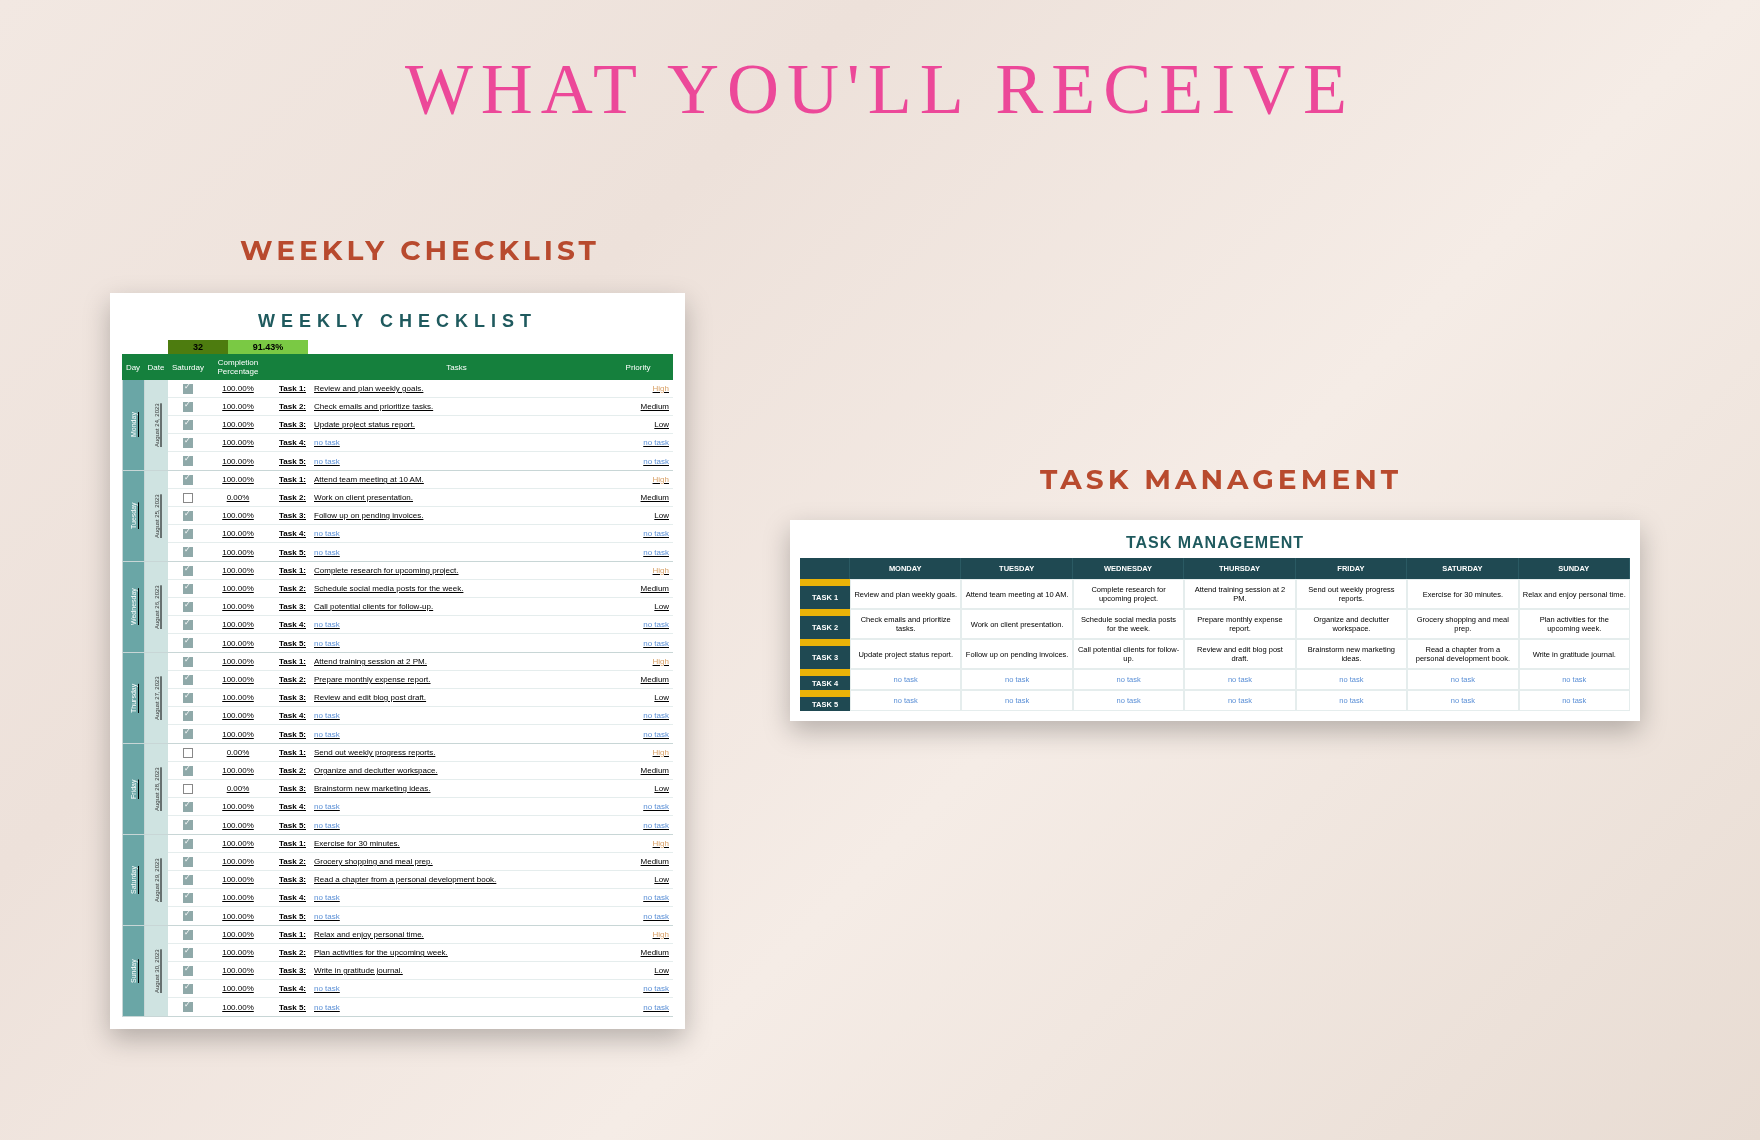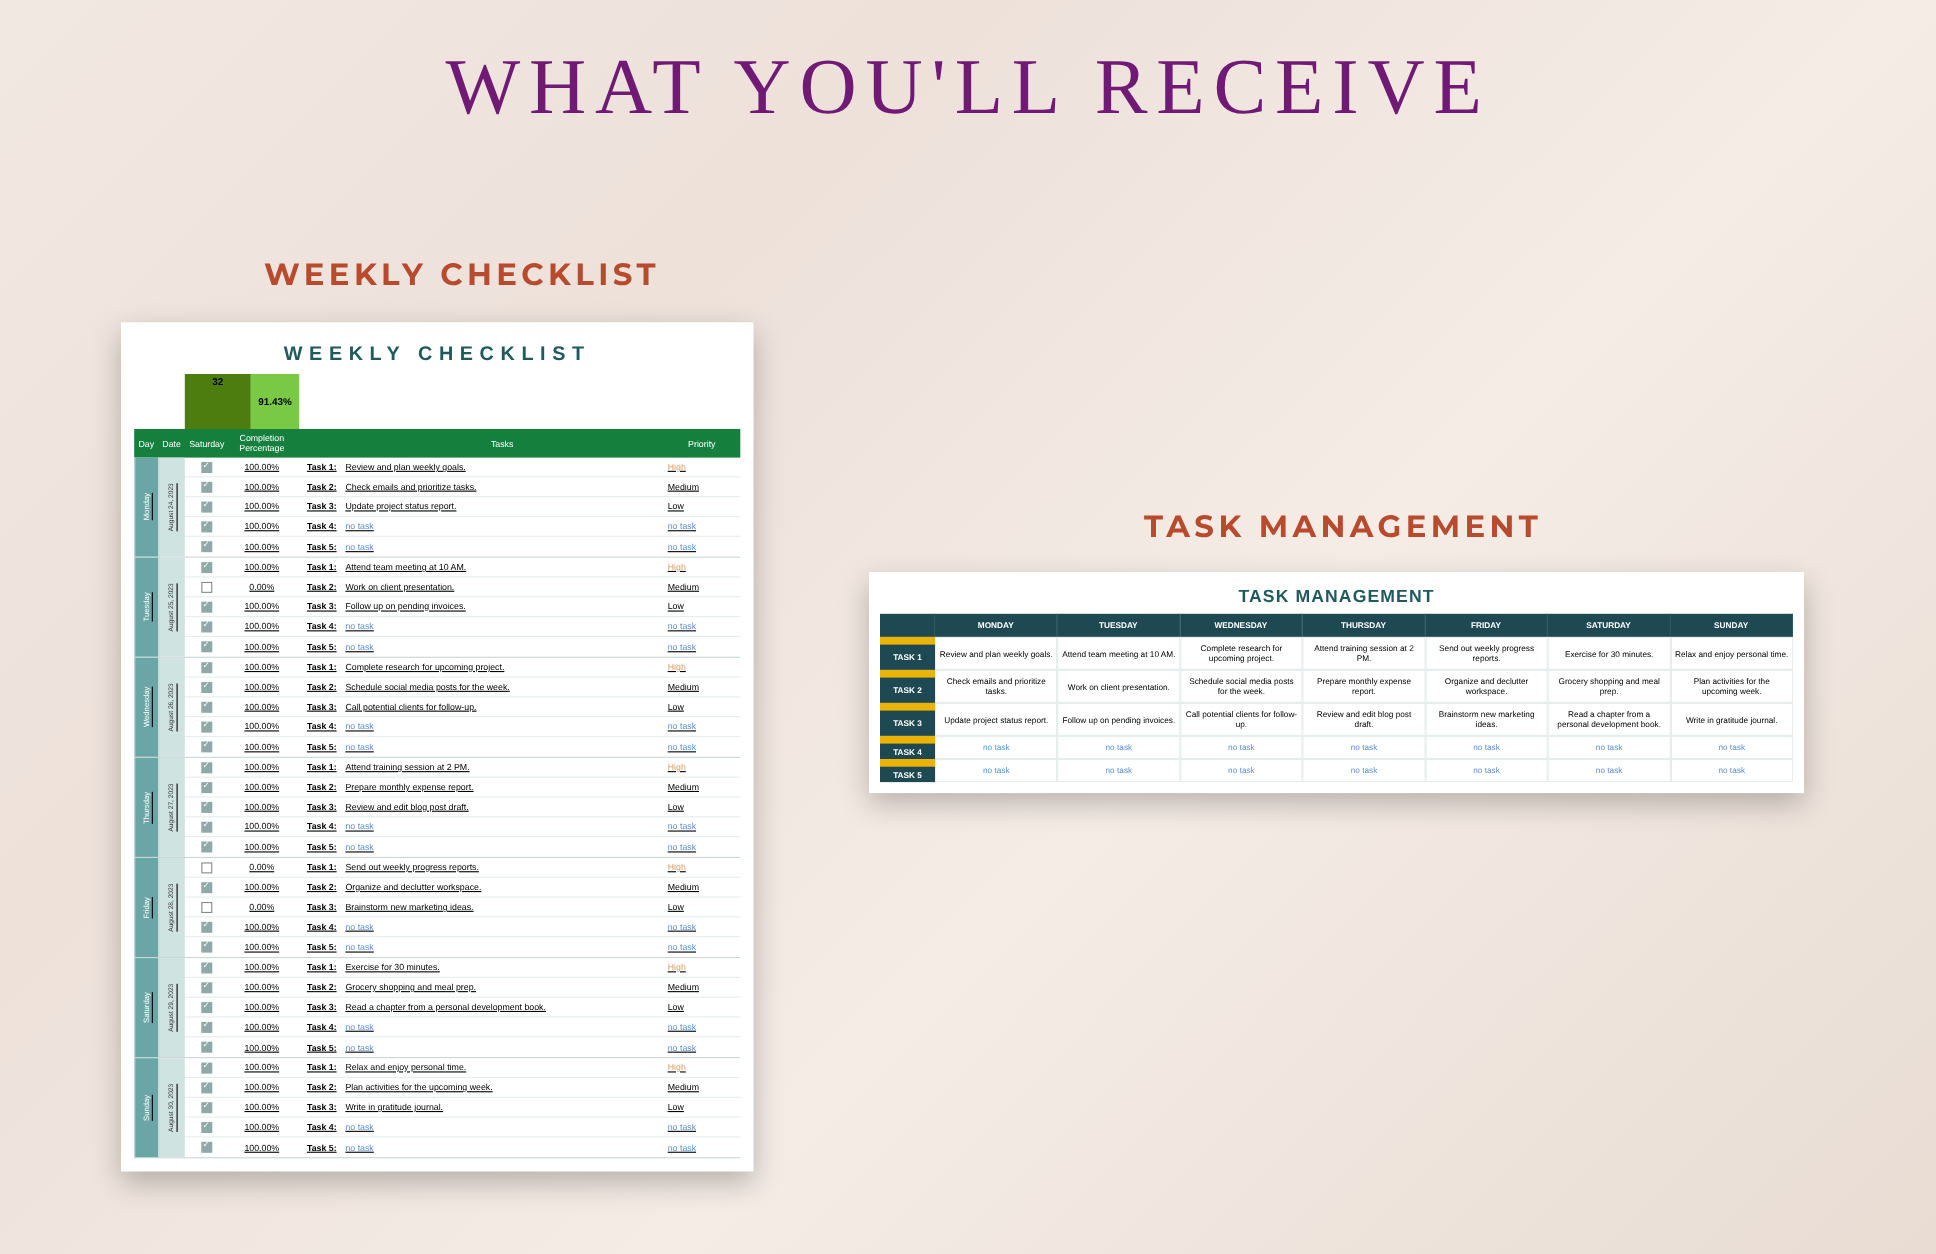--- a/index.html
+++ b/index.html
@@ -14,11 +14,11 @@
   .page-title {
     width: 100%;
     text-align: center;
-    padding-top: 38px;
+    padding-top: 48px;
     font-family: "Didot", "Bodoni MT", Georgia, serif;
     font-size: 72px;
     letter-spacing: 8px;
-    color: #701a75;
+    color: #ec4899;
     font-weight: 400;
   }
   .section-label {

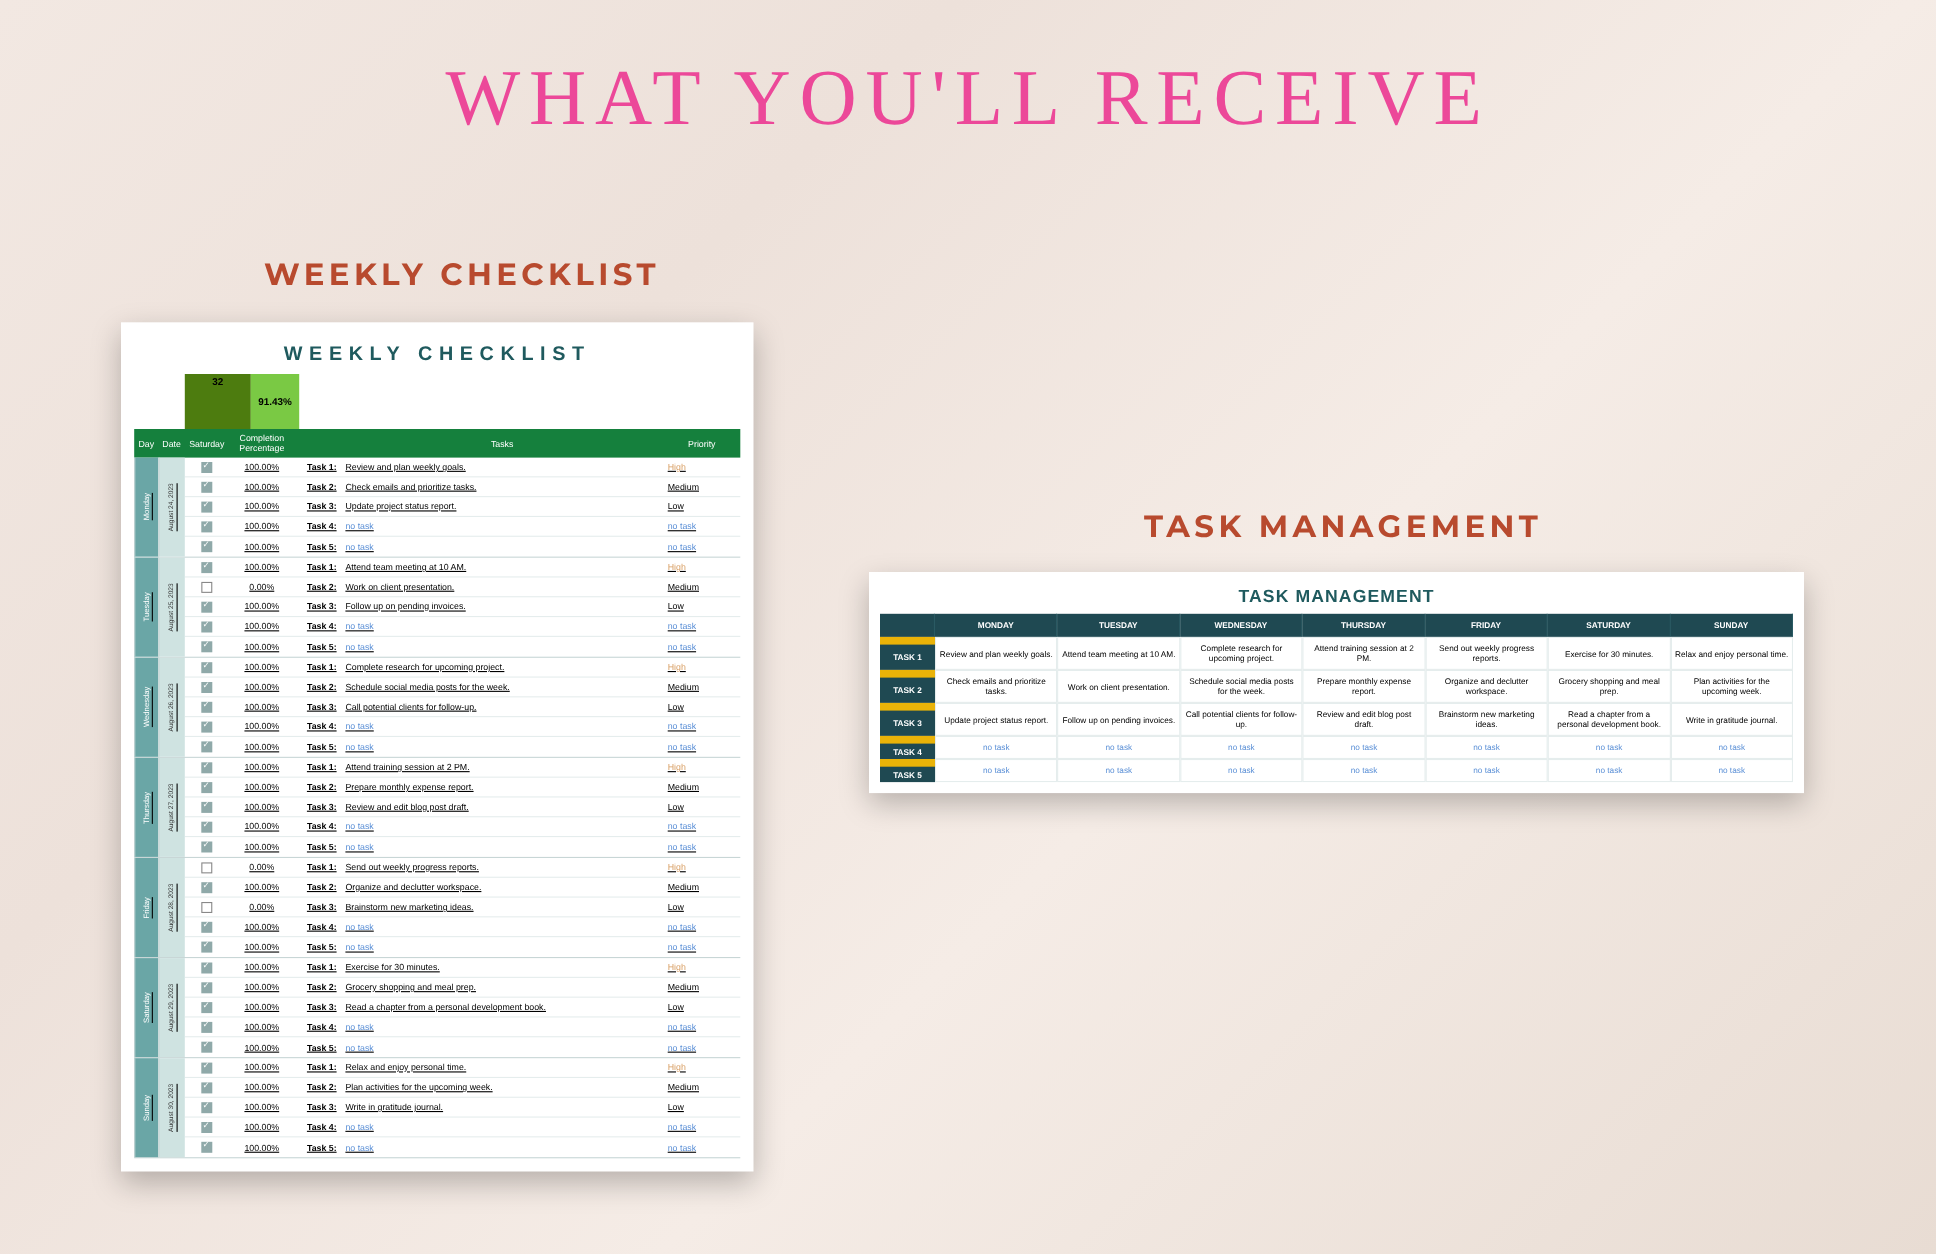--- a/index.html
+++ b/index.html
@@ -51,7 +51,7 @@
   }
   .wc-top { display:flex; gap:0; margin-bottom:0; }
   .wc-top .count { background:#4d7c0f; width:60px; text-align:center; font-size:9px; font-weight:700; padding:2px 0;}
-  .wc-top .pct   { background:#7ac944; width:44px; text-align:center; font-size:9px; font-weight:700; padding:20px 0;}
+  .wc-top .pct   { background:#7ac944; width:80px; text-align:center; font-size:9px; font-weight:700; padding:2px 0;}
   .wc-header {
     display:grid;
     grid-template-columns: 22px 24px 40px 60px 42px 1fr 70px;

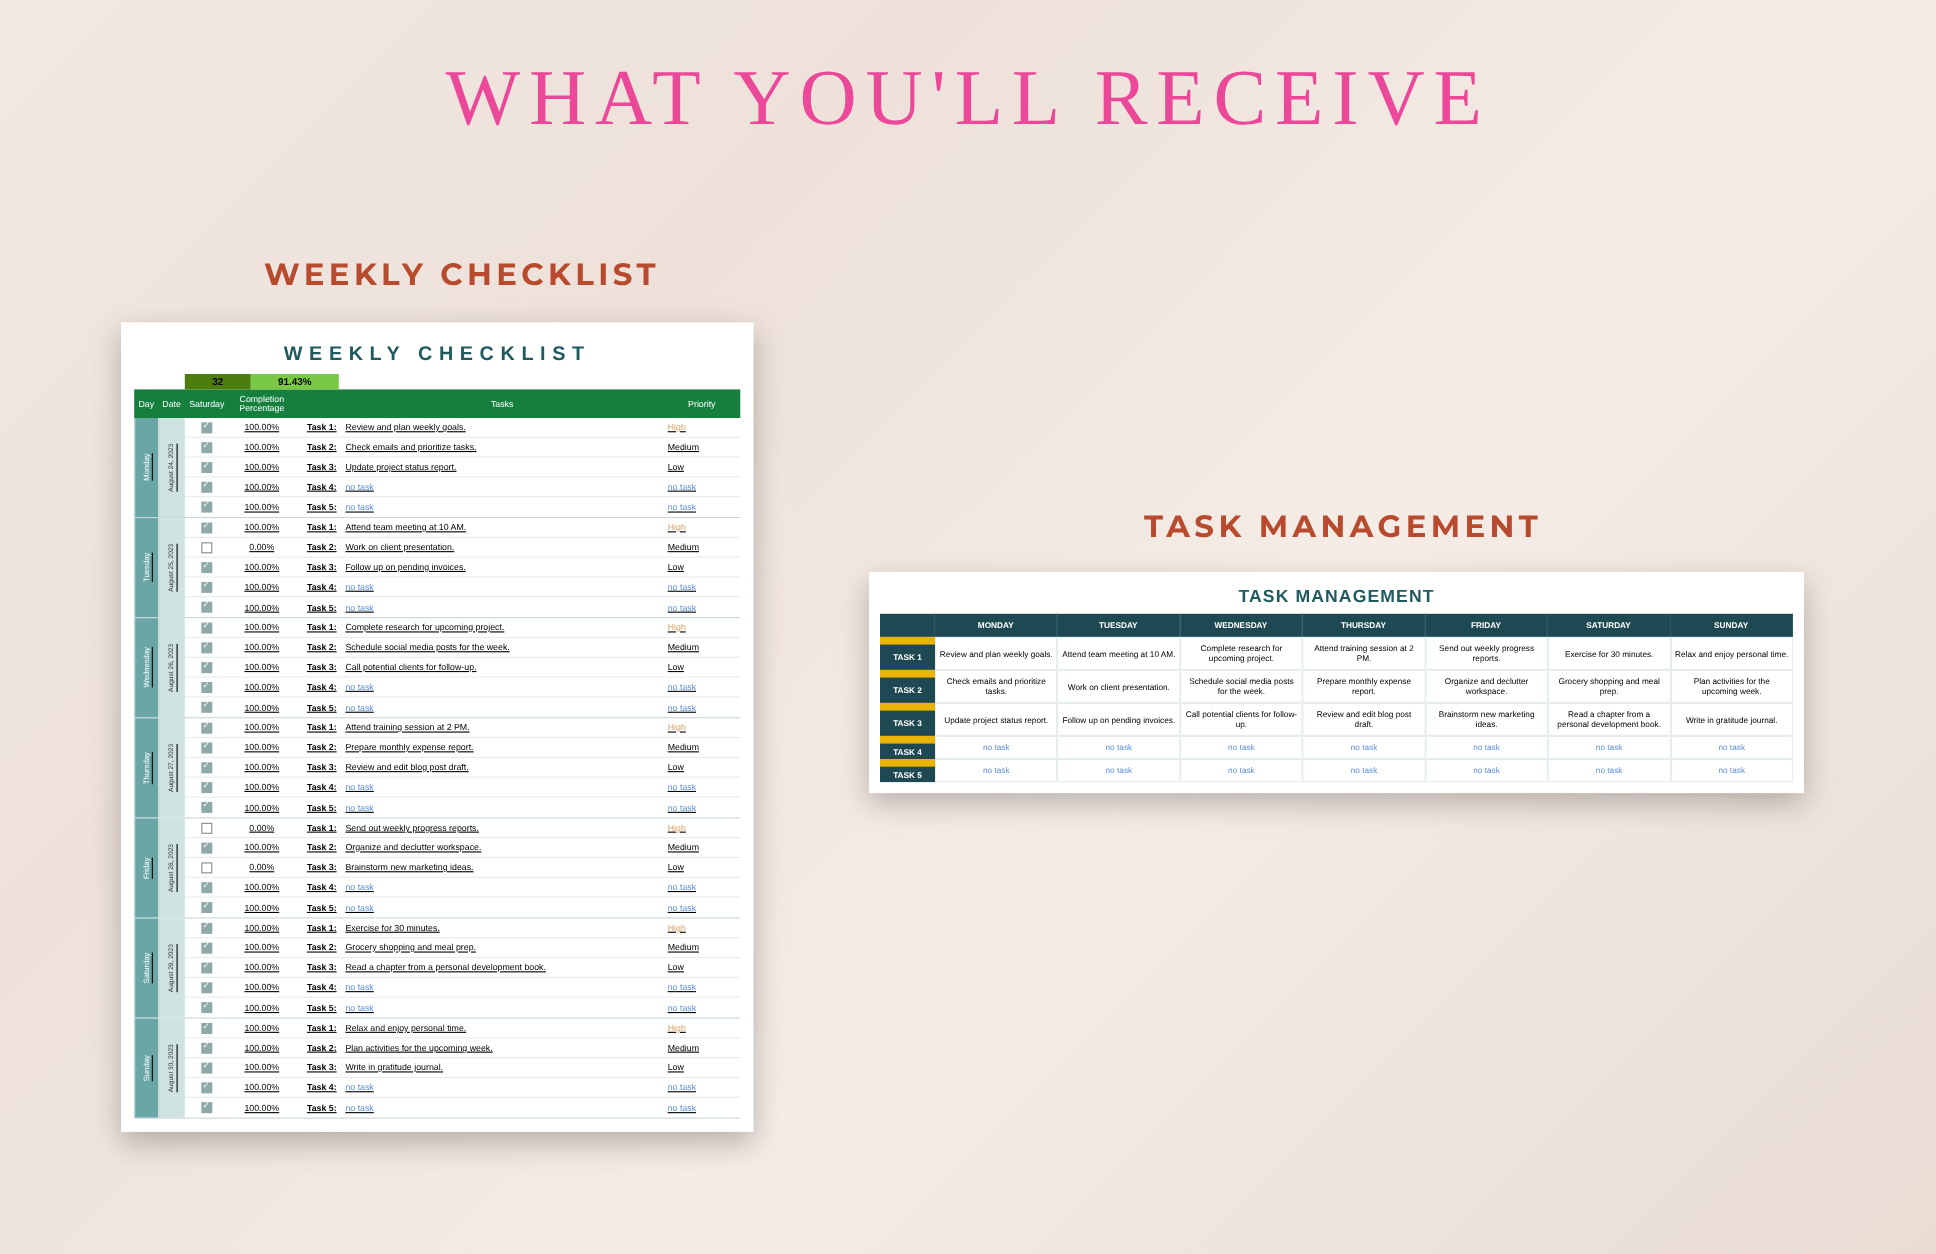--- a/index.html
+++ b/index.html
@@ -107,7 +107,7 @@
   .chk span.unchecked { background:#fff; border:1px solid #888;}
   .pctcell { text-align:center; }
   .tasklbl { font-weight:700; text-align:right; padding-right:6px;}
-  .prio { text-align:left; }
+  .prio { text-align:right; }
   .prio-high { color:#d9a066; }
   .notask { color:#5a8fd6; }
 

